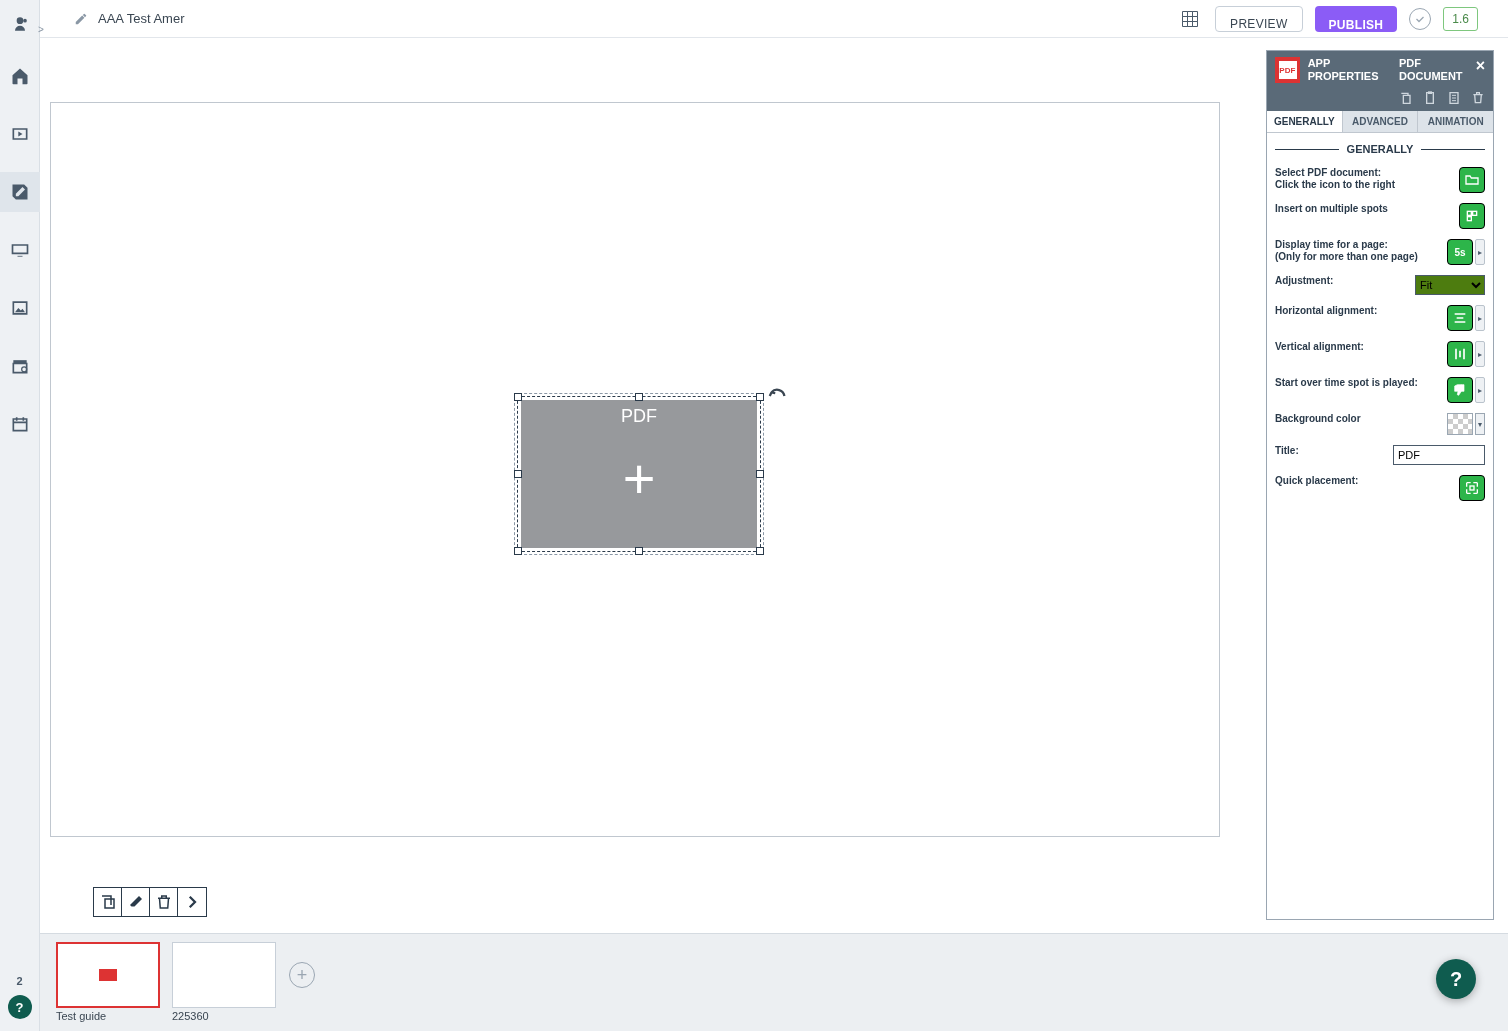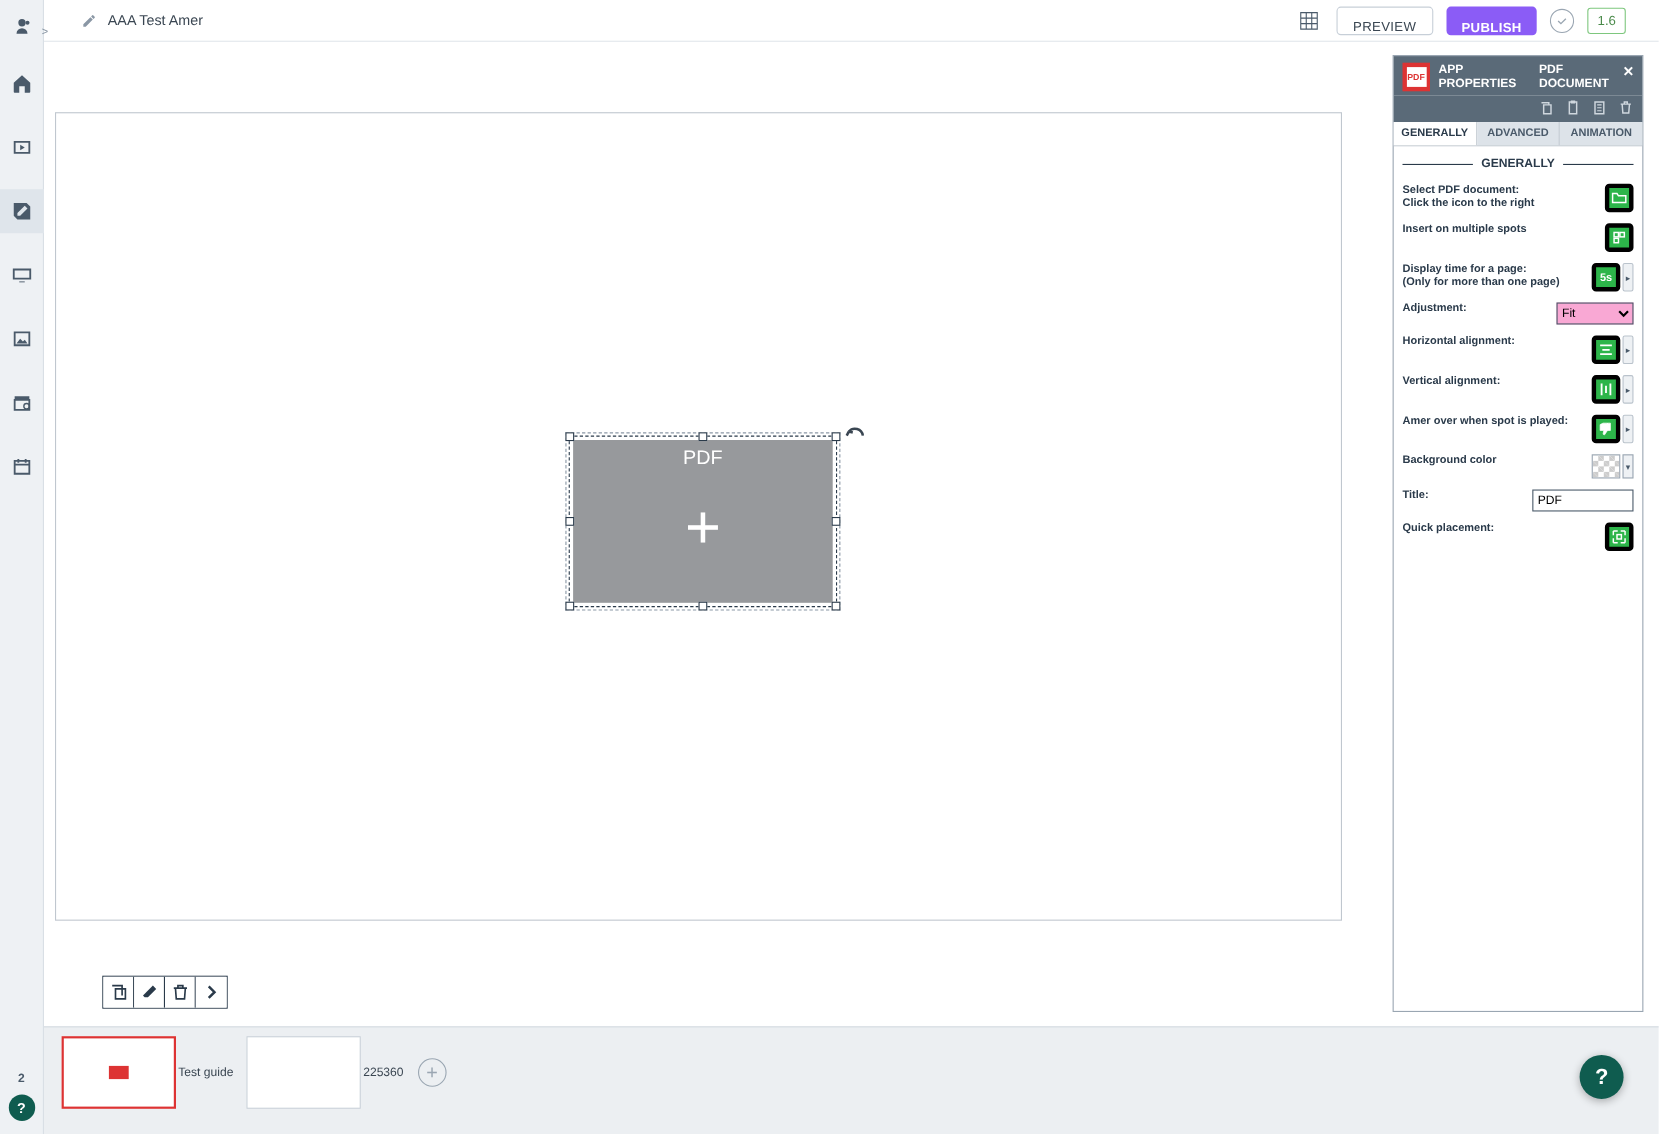--- a/index.html
+++ b/index.html
@@ -362,7 +362,7 @@
 .green-btn {
   width: 26px; height: 26px;
   background: #2db54a;
-  border: 4px solid #000000;
+  border: 1px solid #000000;
   border-radius: 4px;
   display: flex; align-items: center; justify-content: center;
   cursor: pointer;

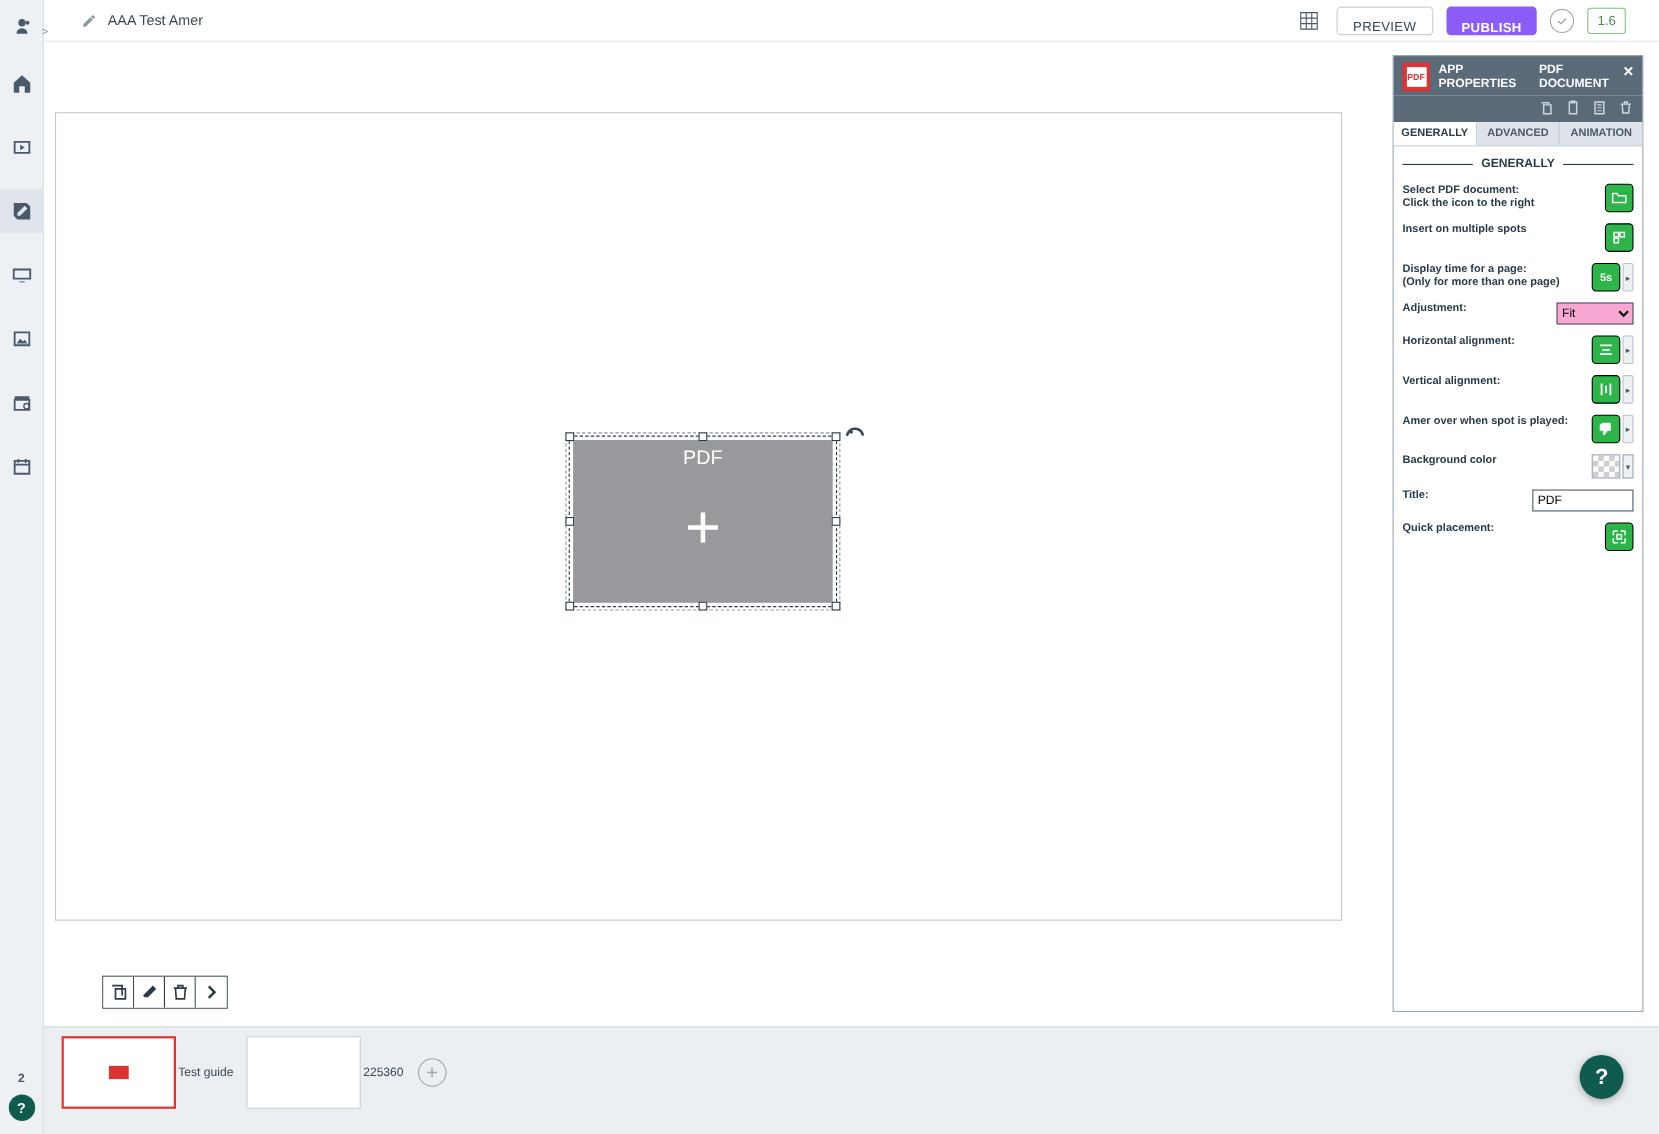--- a/index.html
+++ b/index.html
@@ -382,7 +382,7 @@
   height: 20px;
   font-size: 11px;
   border: 1px solid #4a5a6a;
-  background: #f9a8d4;
+  background: #4d7c0f;
 }
 .pp-input {
   width: 92px;

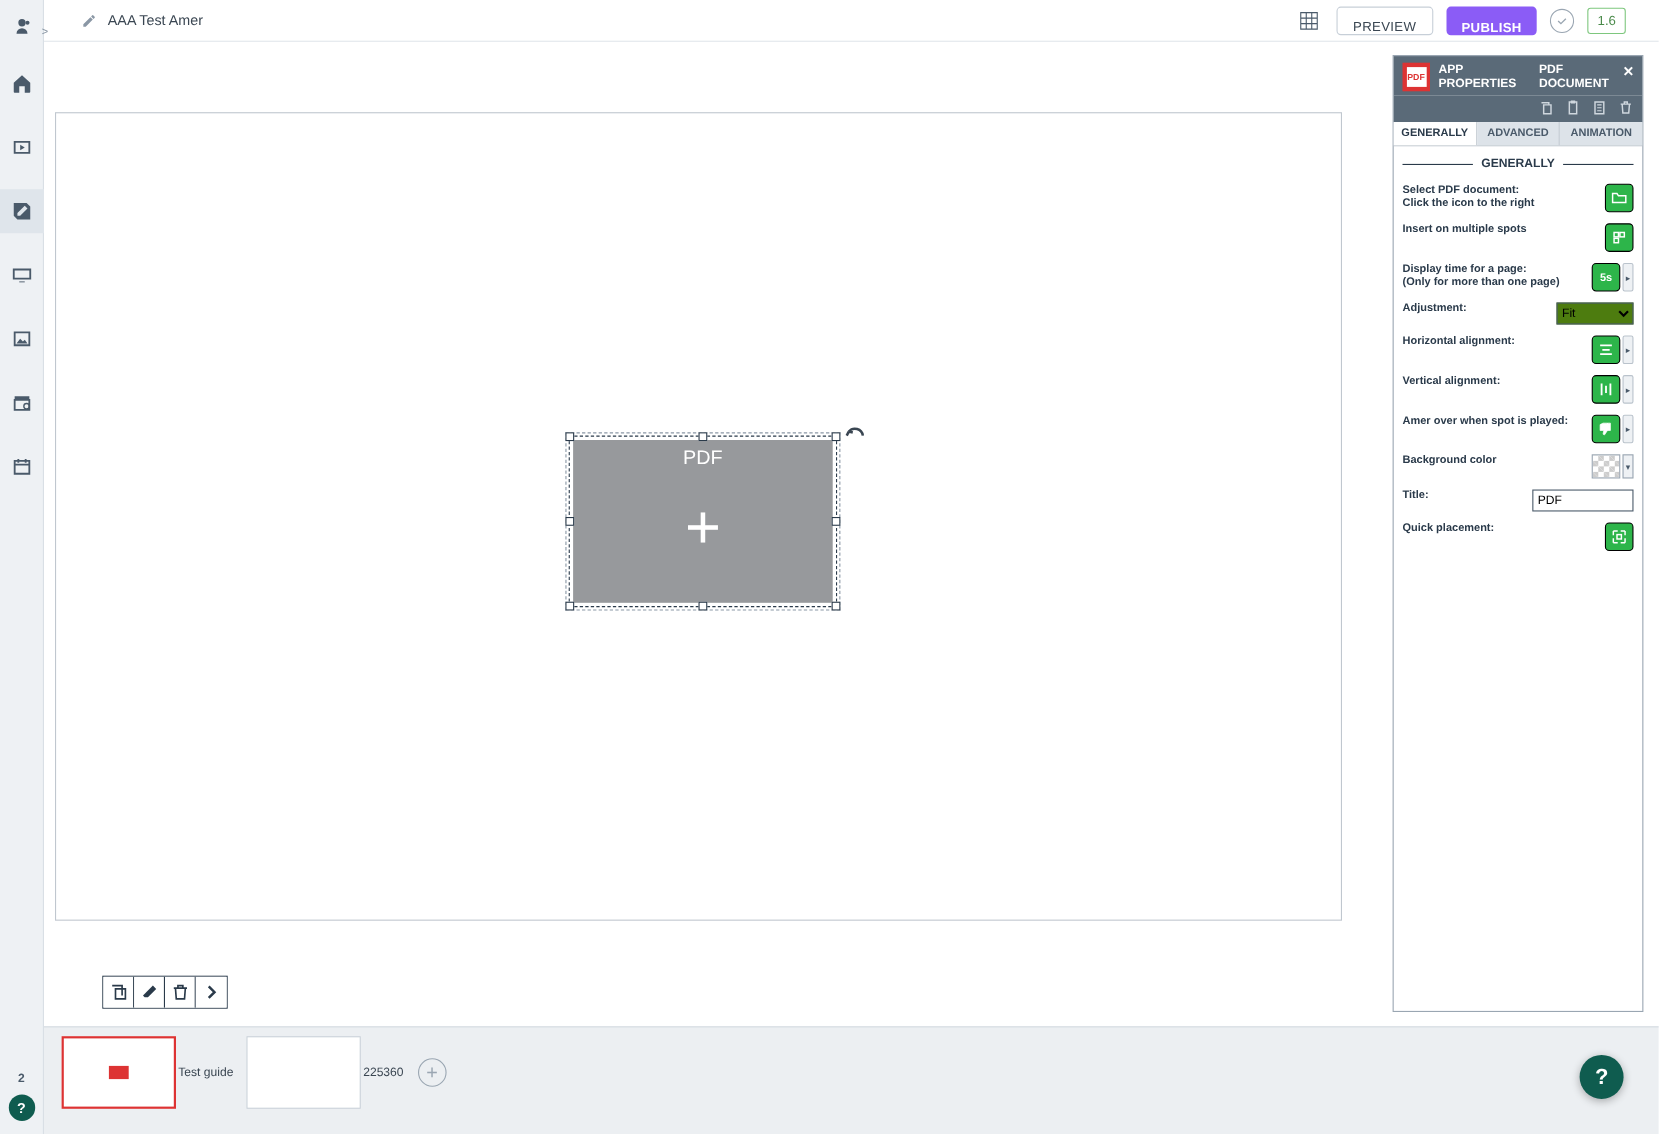--- a/index.html
+++ b/index.html
@@ -685,7 +685,7 @@
         </div>
 
         <div class="pp-row">
-          <div class="pp-label">Amer over when spot is played:</div>
+          <div class="pp-label">Start over time spot is played:</div>
           <div class="pp-control">
             <div class="green-btn">
               <svg viewBox="0 0 24 24">

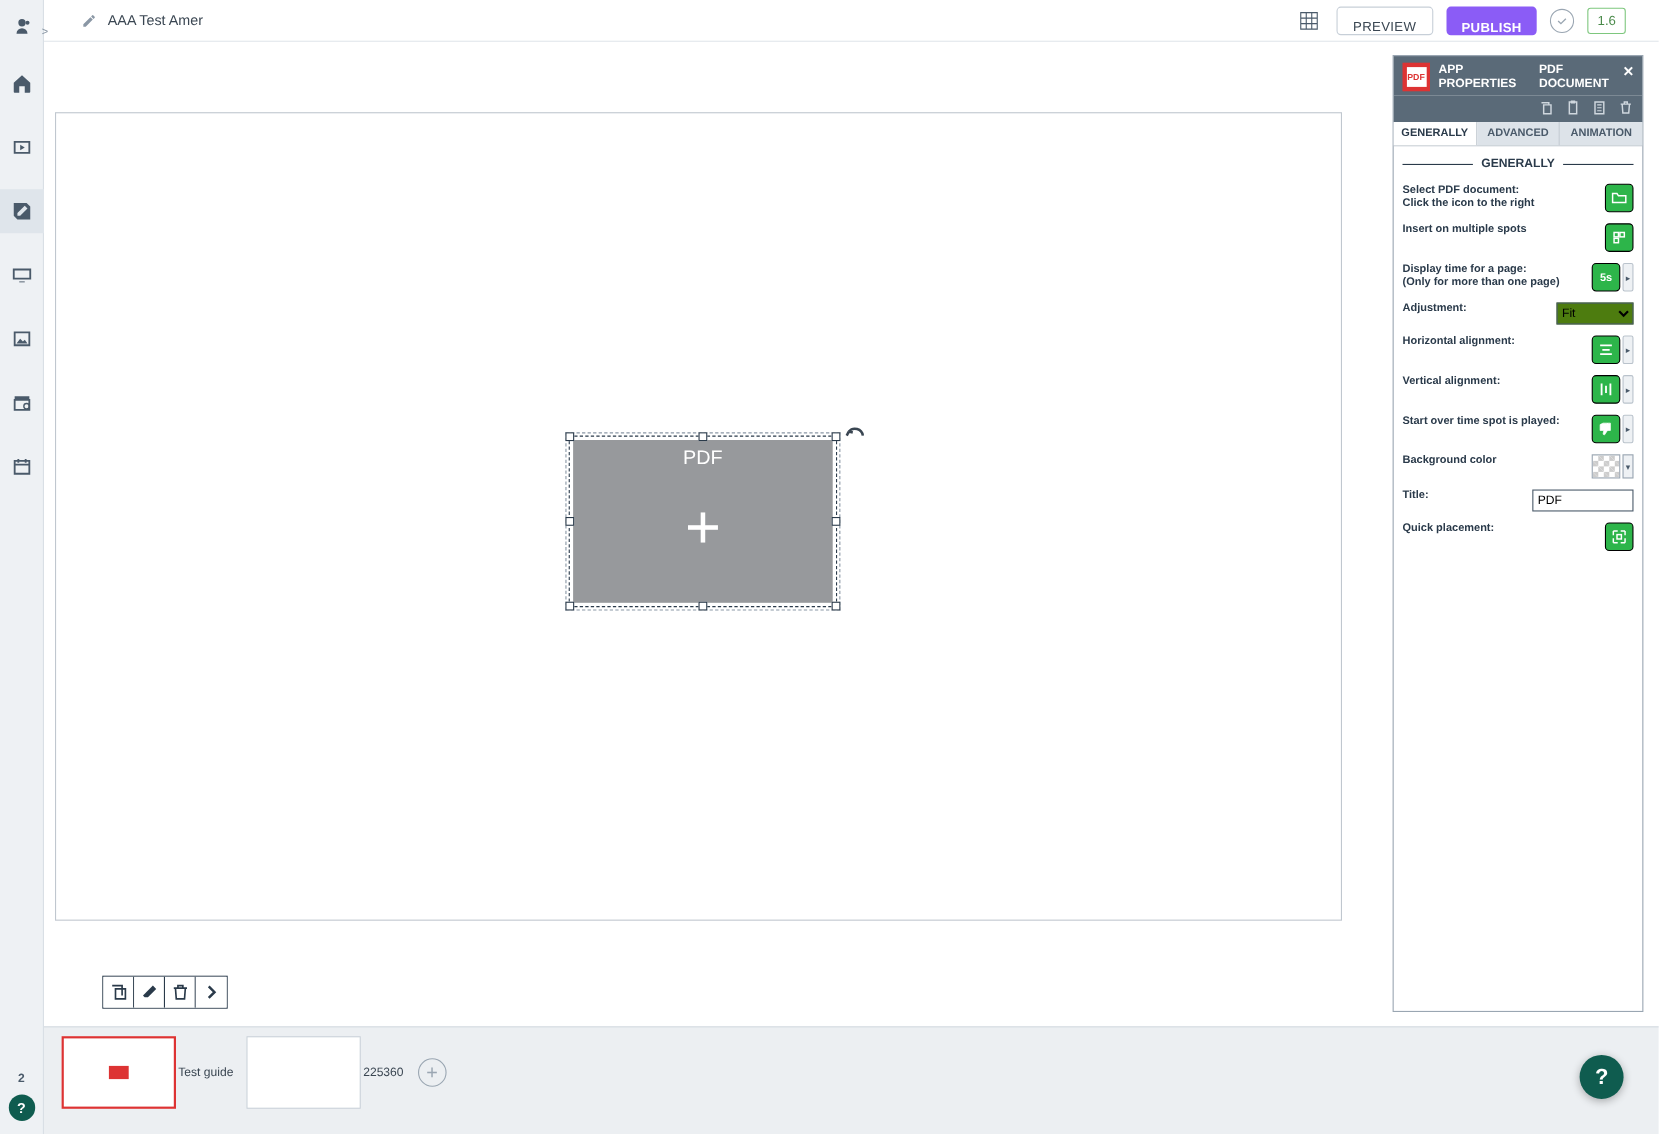--- a/index.html
+++ b/index.html
@@ -217,7 +217,7 @@
   gap: 12px;
 }
 .spots-strip .spot {
-  display: flex; flex-direction: row; align-items: center; gap: 2px;
+  display: flex; flex-direction: column; align-items: flex-start; gap: 2px;
   cursor: pointer;
 }
 .spots-strip .spot .thumb {

